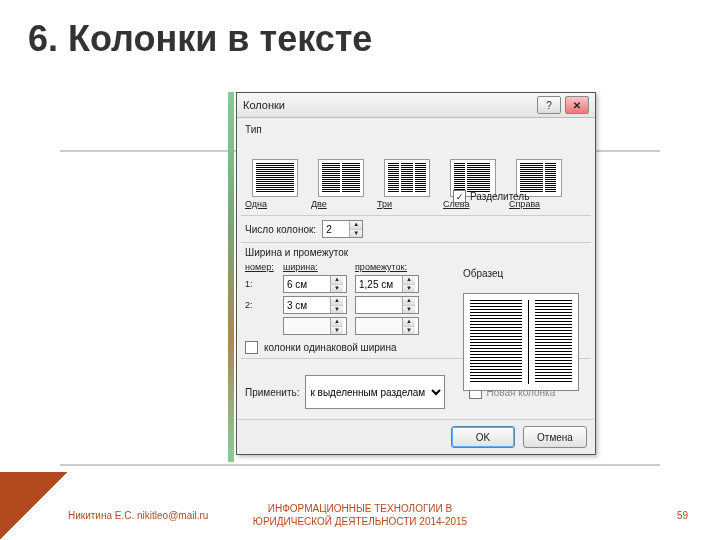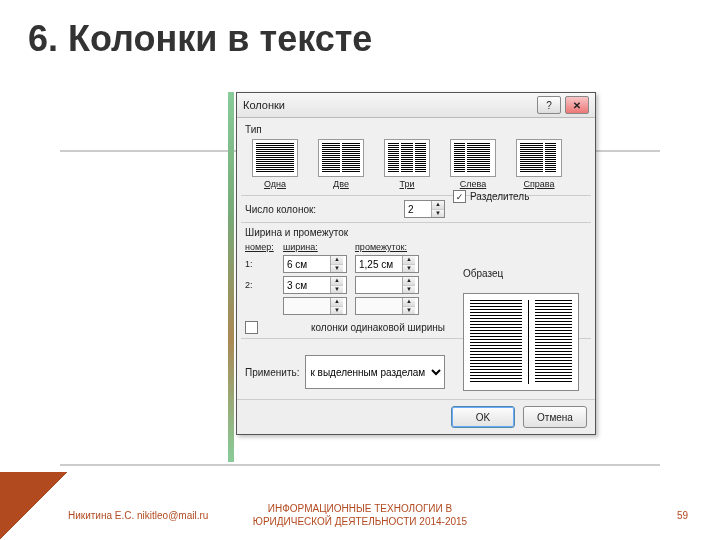--- a/index.html
+++ b/index.html
@@ -87,7 +87,8 @@
   }
   .type-item {
     width: 60px;
-    text-align:center;
+    text-align:left;
+    margin-top:20px;
   }
   .type-box {
     width: 46px;

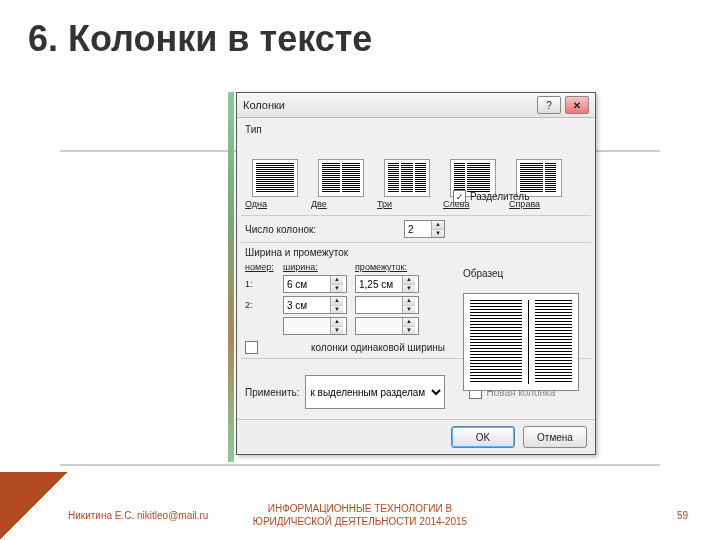--- a/index.html
+++ b/index.html
@@ -114,7 +114,7 @@
     text-decoration: underline;
   }
   .hr { border-top:1px solid #ccc; margin:4px -4px; }
-  .row { display:flex; align-items:center; gap:6px; margin:3px 0;justify-content:space-between; }
+  .row { display:flex; align-items:center; gap:6px; margin:3px 0; }
   .field-label { font-size:10px; }
   .spinner {
     display:inline-flex;

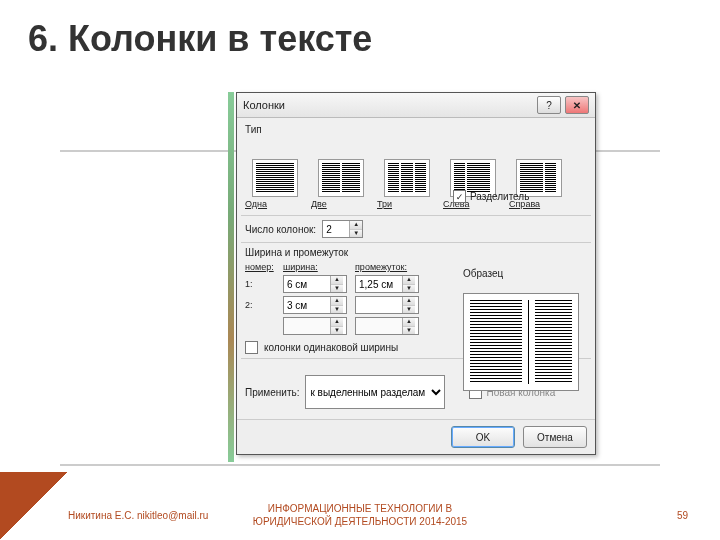--- a/index.html
+++ b/index.html
@@ -368,7 +368,7 @@
 
     <div class="row left-half" style="margin-top:6px;">
       <span class="checkbox"></span>
-      <span>колонки одинаковой ширины</span>
+      <span>колонки одинаковой ширина</span>
     </div>
 
     <div class="preview">

